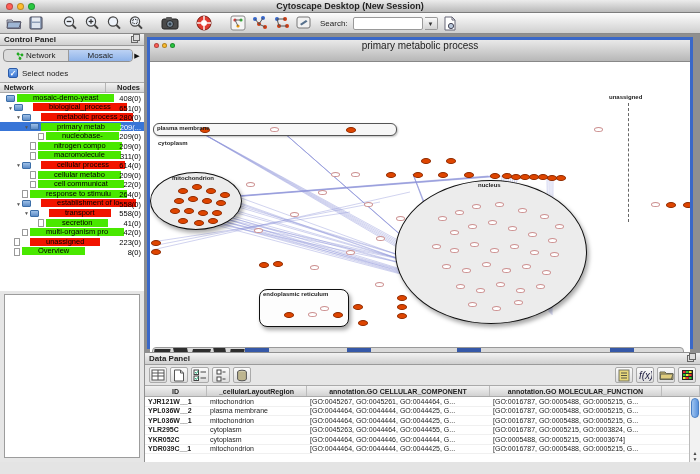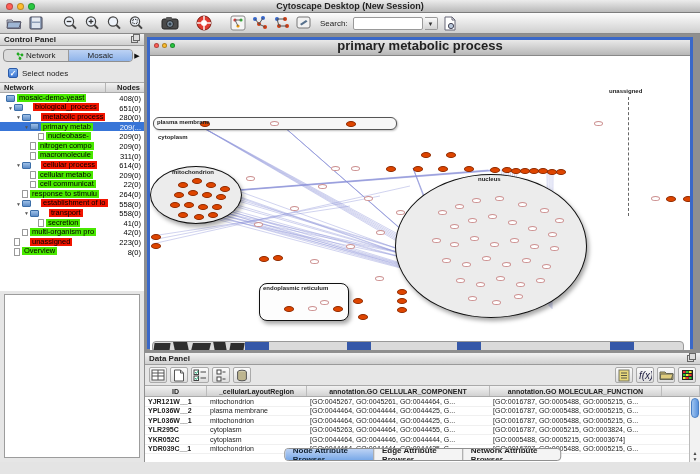--- a/index.html
+++ b/index.html
@@ -56,7 +56,7 @@
   .rightcol{flex:1;display:flex;flex-direction:column;}
   .viewarea{height:318px;background:#8f8f8f;position:relative;}
   .nwin{position:absolute;left:2px;top:3px;width:546px;height:312px;border:3px solid #3a68c8;background:#fff;}
-  .ntitle{height:16px;background:linear-gradient(#e9e9e9,#b7b7b7);border-bottom:1px solid #888;text-align:center;font-size:13px;font-weight:bold;line-height:11px;position:relative;}
+  .ntitle{height:22px;background:linear-gradient(#e9e9e9,#b7b7b7);border-bottom:1px solid #888;text-align:center;font-size:10px;font-weight:normal;line-height:11px;position:relative;}
   .nlights{position:absolute;left:4px;top:3px;display:flex;gap:3px;}
   .nlight{width:5px;height:5px;border-radius:50%;border:0.5px solid rgba(0,0,0,.3);}
   .canvas{position:relative;width:540px;height:294px;background:#fff;overflow:hidden;}

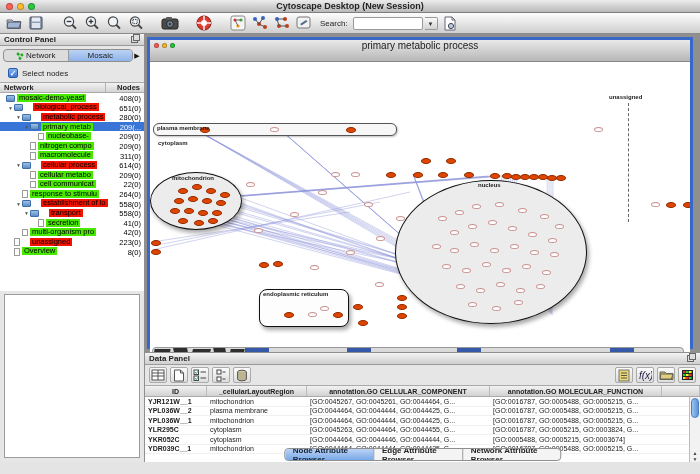--- a/index.html
+++ b/index.html
@@ -46,7 +46,7 @@
   .tico{position:absolute;top:1.5px;width:9px;height:7px;}
   .ico-folder{background:linear-gradient(#9ec0e8,#5d8cc6);border:0.5px solid #3c6ea8;border-radius:1px;}
   .ico-file{background:#fff;border:0.5px solid #999;width:6px;height:7.5px;border-radius:0.5px;}
-  .tlabel{position:absolute;top:0.8px;padding:0 2px;line-height:8px;color:#000;}
+  .tlabel{position:absolute;top:0.8px;padding:0 16px;line-height:8px;color:#000;}
   .bg-green{background:#49e800;}
   .bg-red{background:#f21400;margin-left:8px;}
   .tcount{position:absolute;right:3px;top:1px;color:#000;}

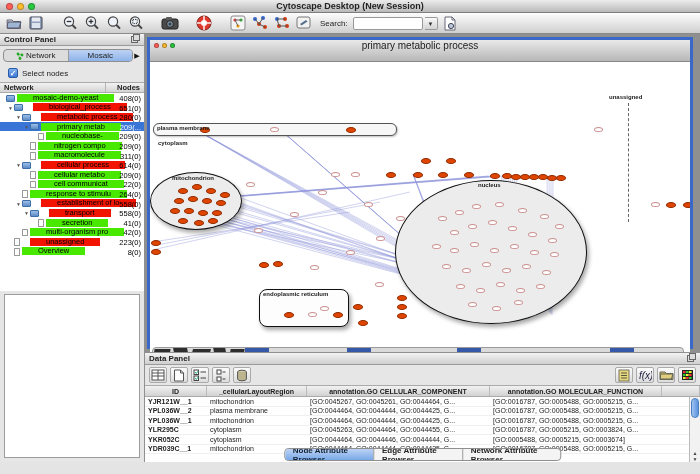--- a/index.html
+++ b/index.html
@@ -690,11 +690,6 @@
             <div class="varrows">▲<br>▼</div>
           </div>
         </div>
-        <div class="dptabs" id="dptabs">
-            <div class="s sel">Node Attribute Browser</div>
-            <div class="s">Edge Attribute Browser</div>
-            <div class="s">Network Attribute Browser</div>
-          </div>
       </div>
     </div>
   </div>

